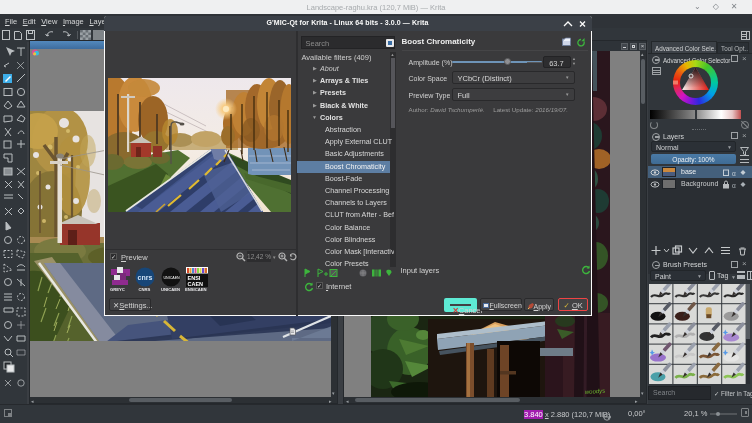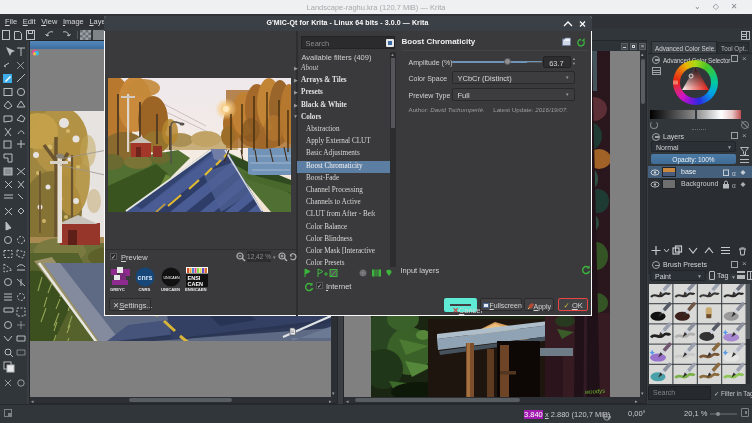--- a/index.html
+++ b/index.html
@@ -864,7 +864,7 @@
         <div style="margin:1px;height:70px;background:#55555a;"></div>
       </div>
   <div class="abs" style="left:191.5px;top:144.5px;width:93px;height:12.2px;background:#5d7ea3;"></div>
-  <div id="filterlist" class="abs" style="left:177px;top:47px;width:93px;height:204px;overflow:hidden;font-family:Liberation Serif, serif;">
+  <div id="filterlist" class="abs" style="left:196px;top:47px;width:93px;height:204px;overflow:hidden;">
         <div style="position:absolute;left:0;top:0.0px;width:93px;height:12.2px;font-size:7.2px;white-space:nowrap;overflow:hidden;">
           <span style="position:absolute;left:12px;top:2px;font-size:5px;color:#9a9a9a;font-style:normal;">▶</span>
           <span style="position:absolute;left:19px;top:1px;color:#c8c8c8;font-style:italic;">About</span>

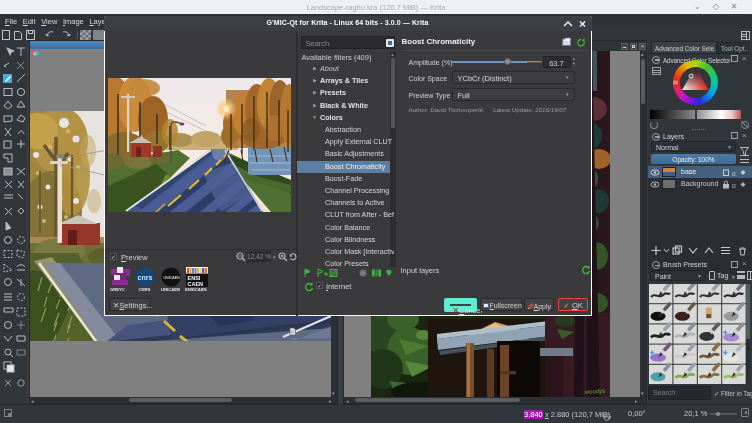--- a/index.html
+++ b/index.html
@@ -904,7 +904,7 @@
           <span style="position:absolute;left:24px;top:1px;color:#d8d8d8;">Channel Processing</span>
         </div>
         <div style="position:absolute;left:0;top:134.2px;width:93px;height:12.2px;font-size:7.2px;white-space:nowrap;overflow:hidden;">
-          <span style="position:absolute;left:24px;top:1px;color:#d8d8d8;">Channels to Active</span>
+          <span style="position:absolute;left:24px;top:1px;color:#d8d8d8;">Channels to Layers</span>
         </div>
         <div style="position:absolute;left:0;top:146.4px;width:93px;height:12.2px;font-size:7.2px;white-space:nowrap;overflow:hidden;">
           <span style="position:absolute;left:24px;top:1px;color:#d8d8d8;">CLUT from After - Before</span>

